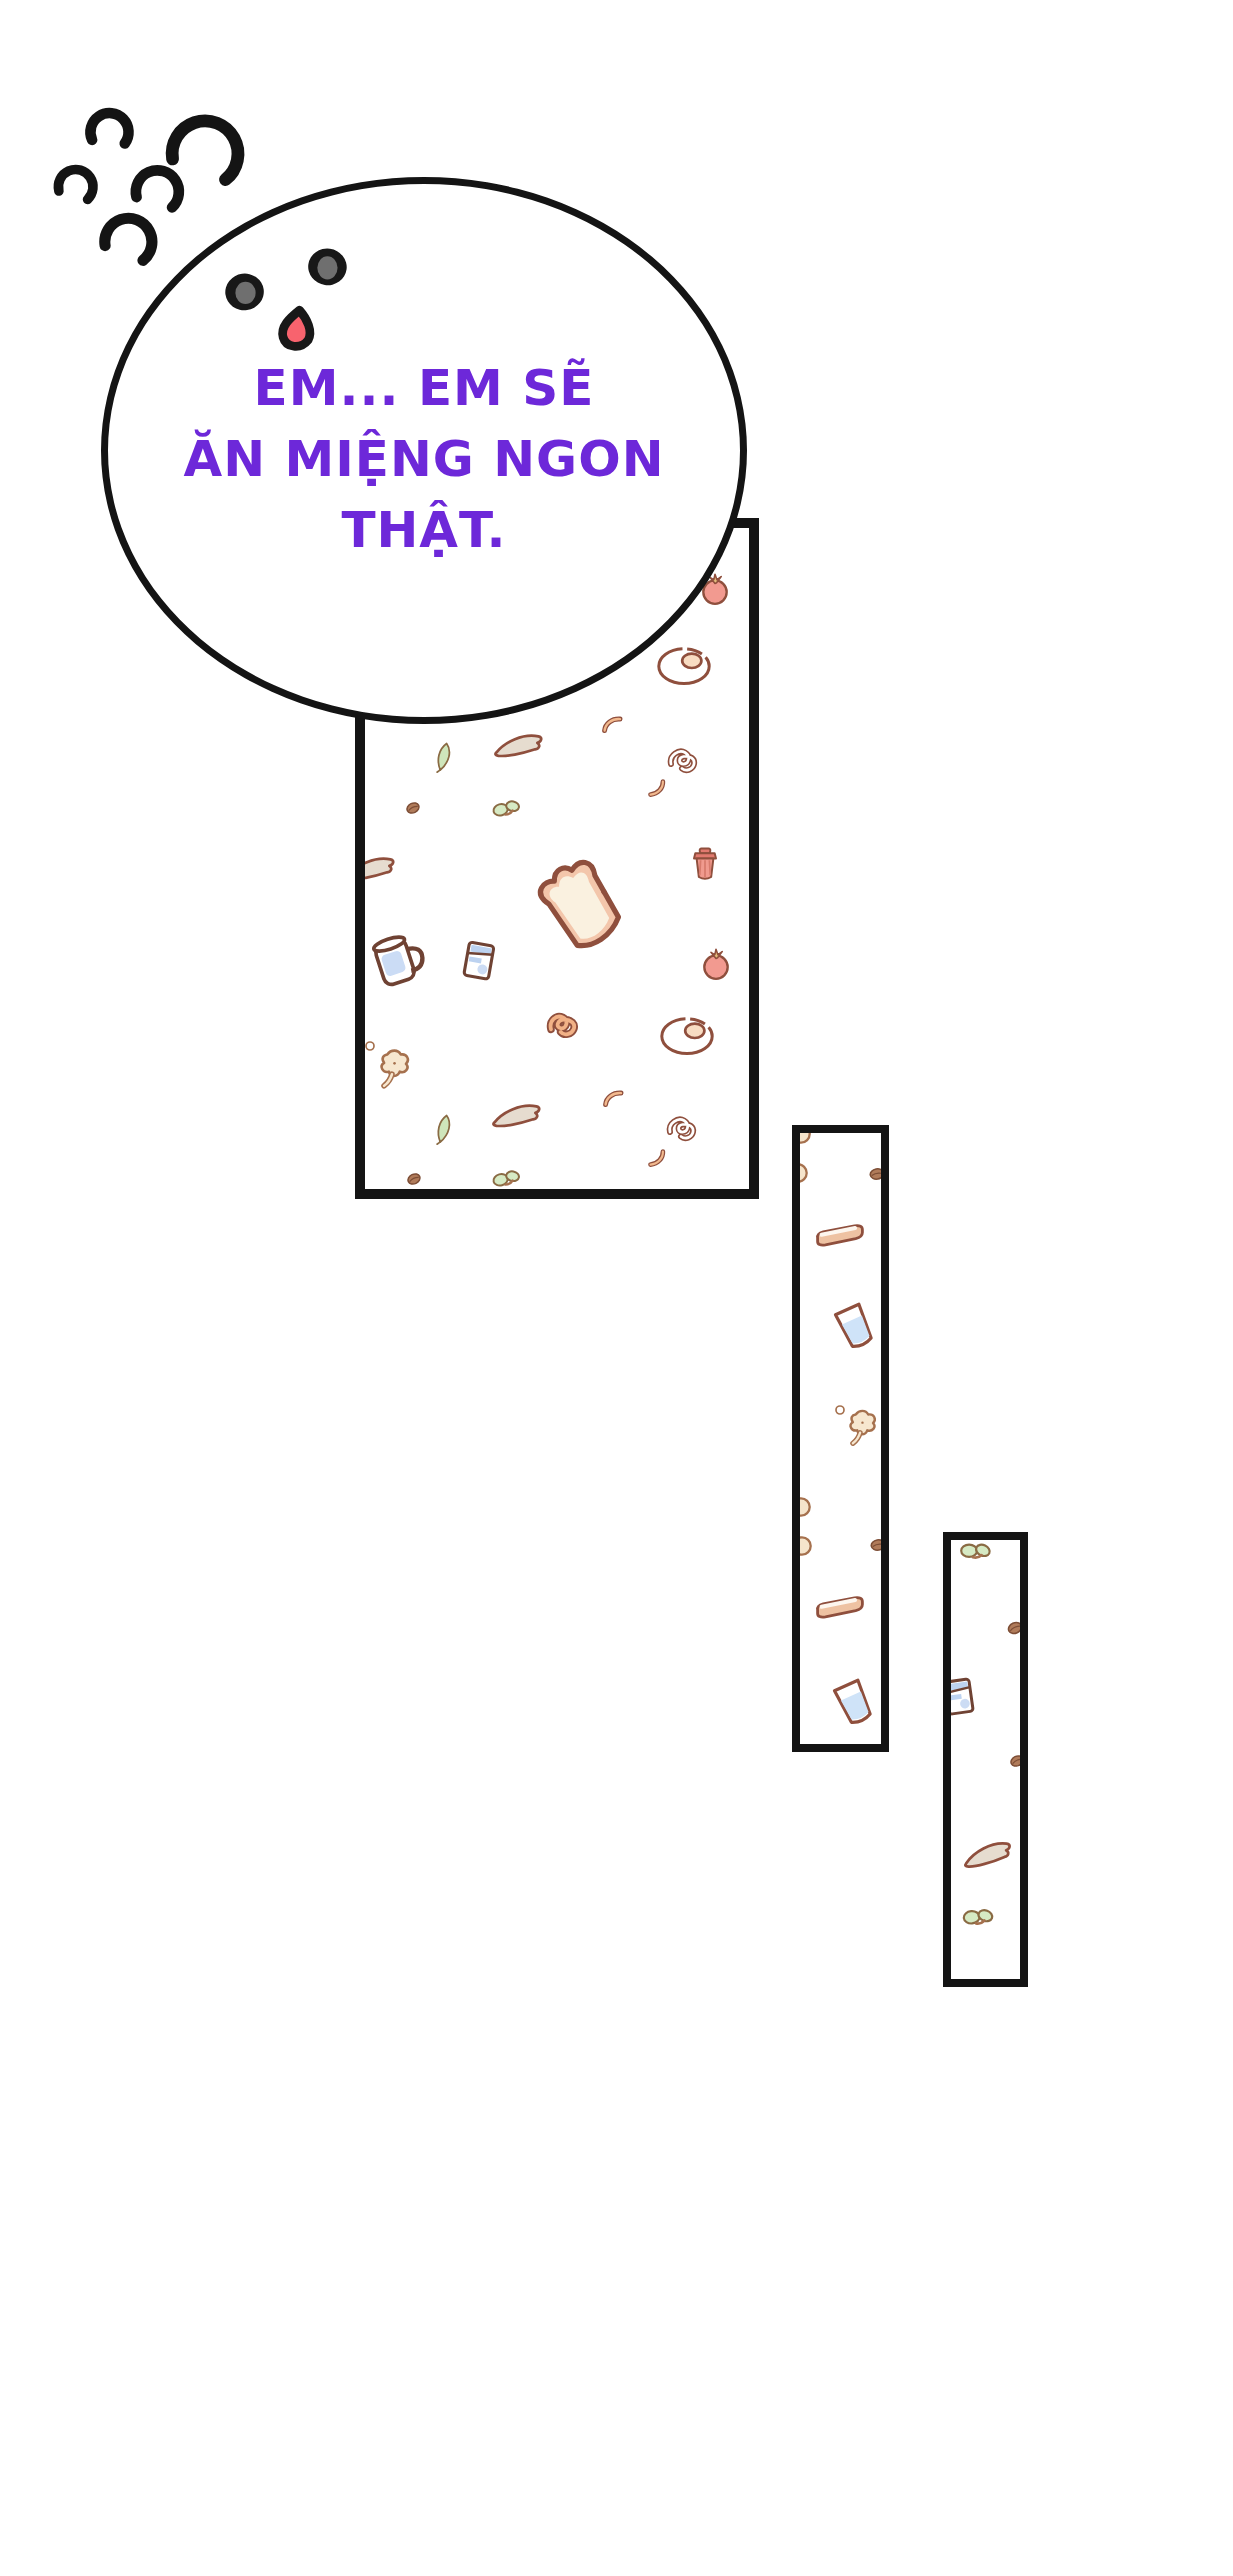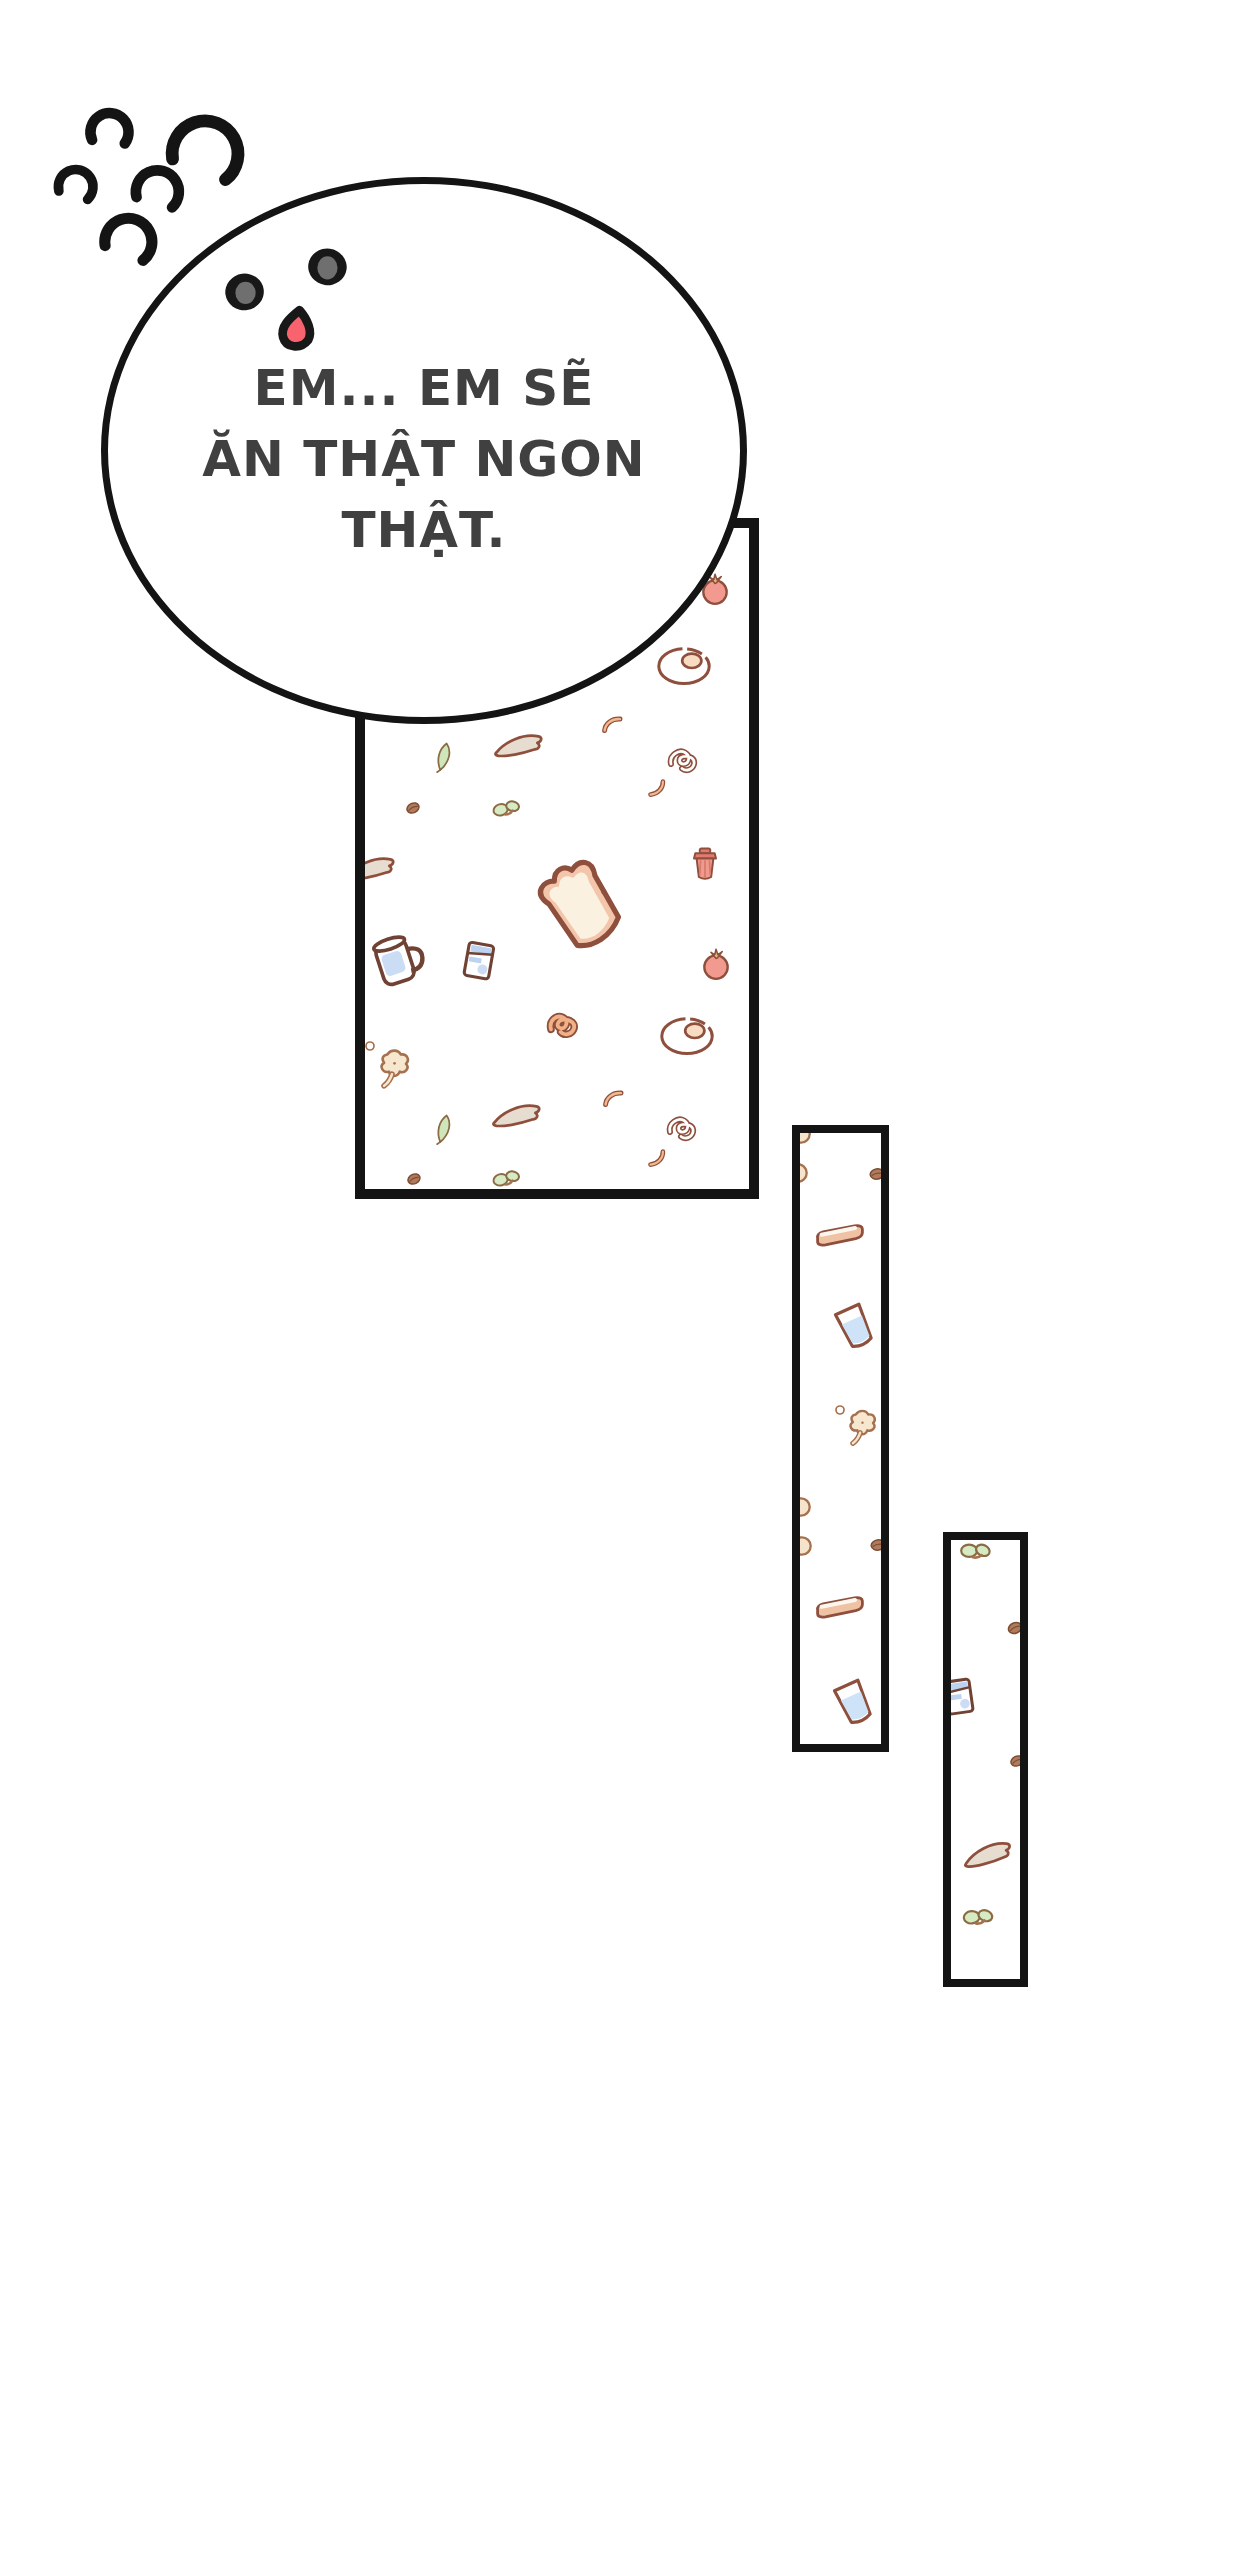--- a/index.html
+++ b/index.html
@@ -18,7 +18,7 @@
   .bubble{position:absolute;left:101px;top:177px;width:646px;height:547px;background:#ffffff;
           border:7.7px solid #141414;border-radius:50%;box-sizing:border-box;z-index:2;}
   .bubble-text{position:absolute;left:101px;top:353px;width:646px;z-index:3;text-align:center;
-               font-weight:bold;font-size:50px;line-height:71px;letter-spacing:1px;color:#404040;}
+               font-weight:bold;font-size:50px;line-height:71px;letter-spacing:1px;color:#6d28d9;}
   .face{position:absolute;left:206px;top:231px;width:160px;height:145px;z-index:3;}
 
   

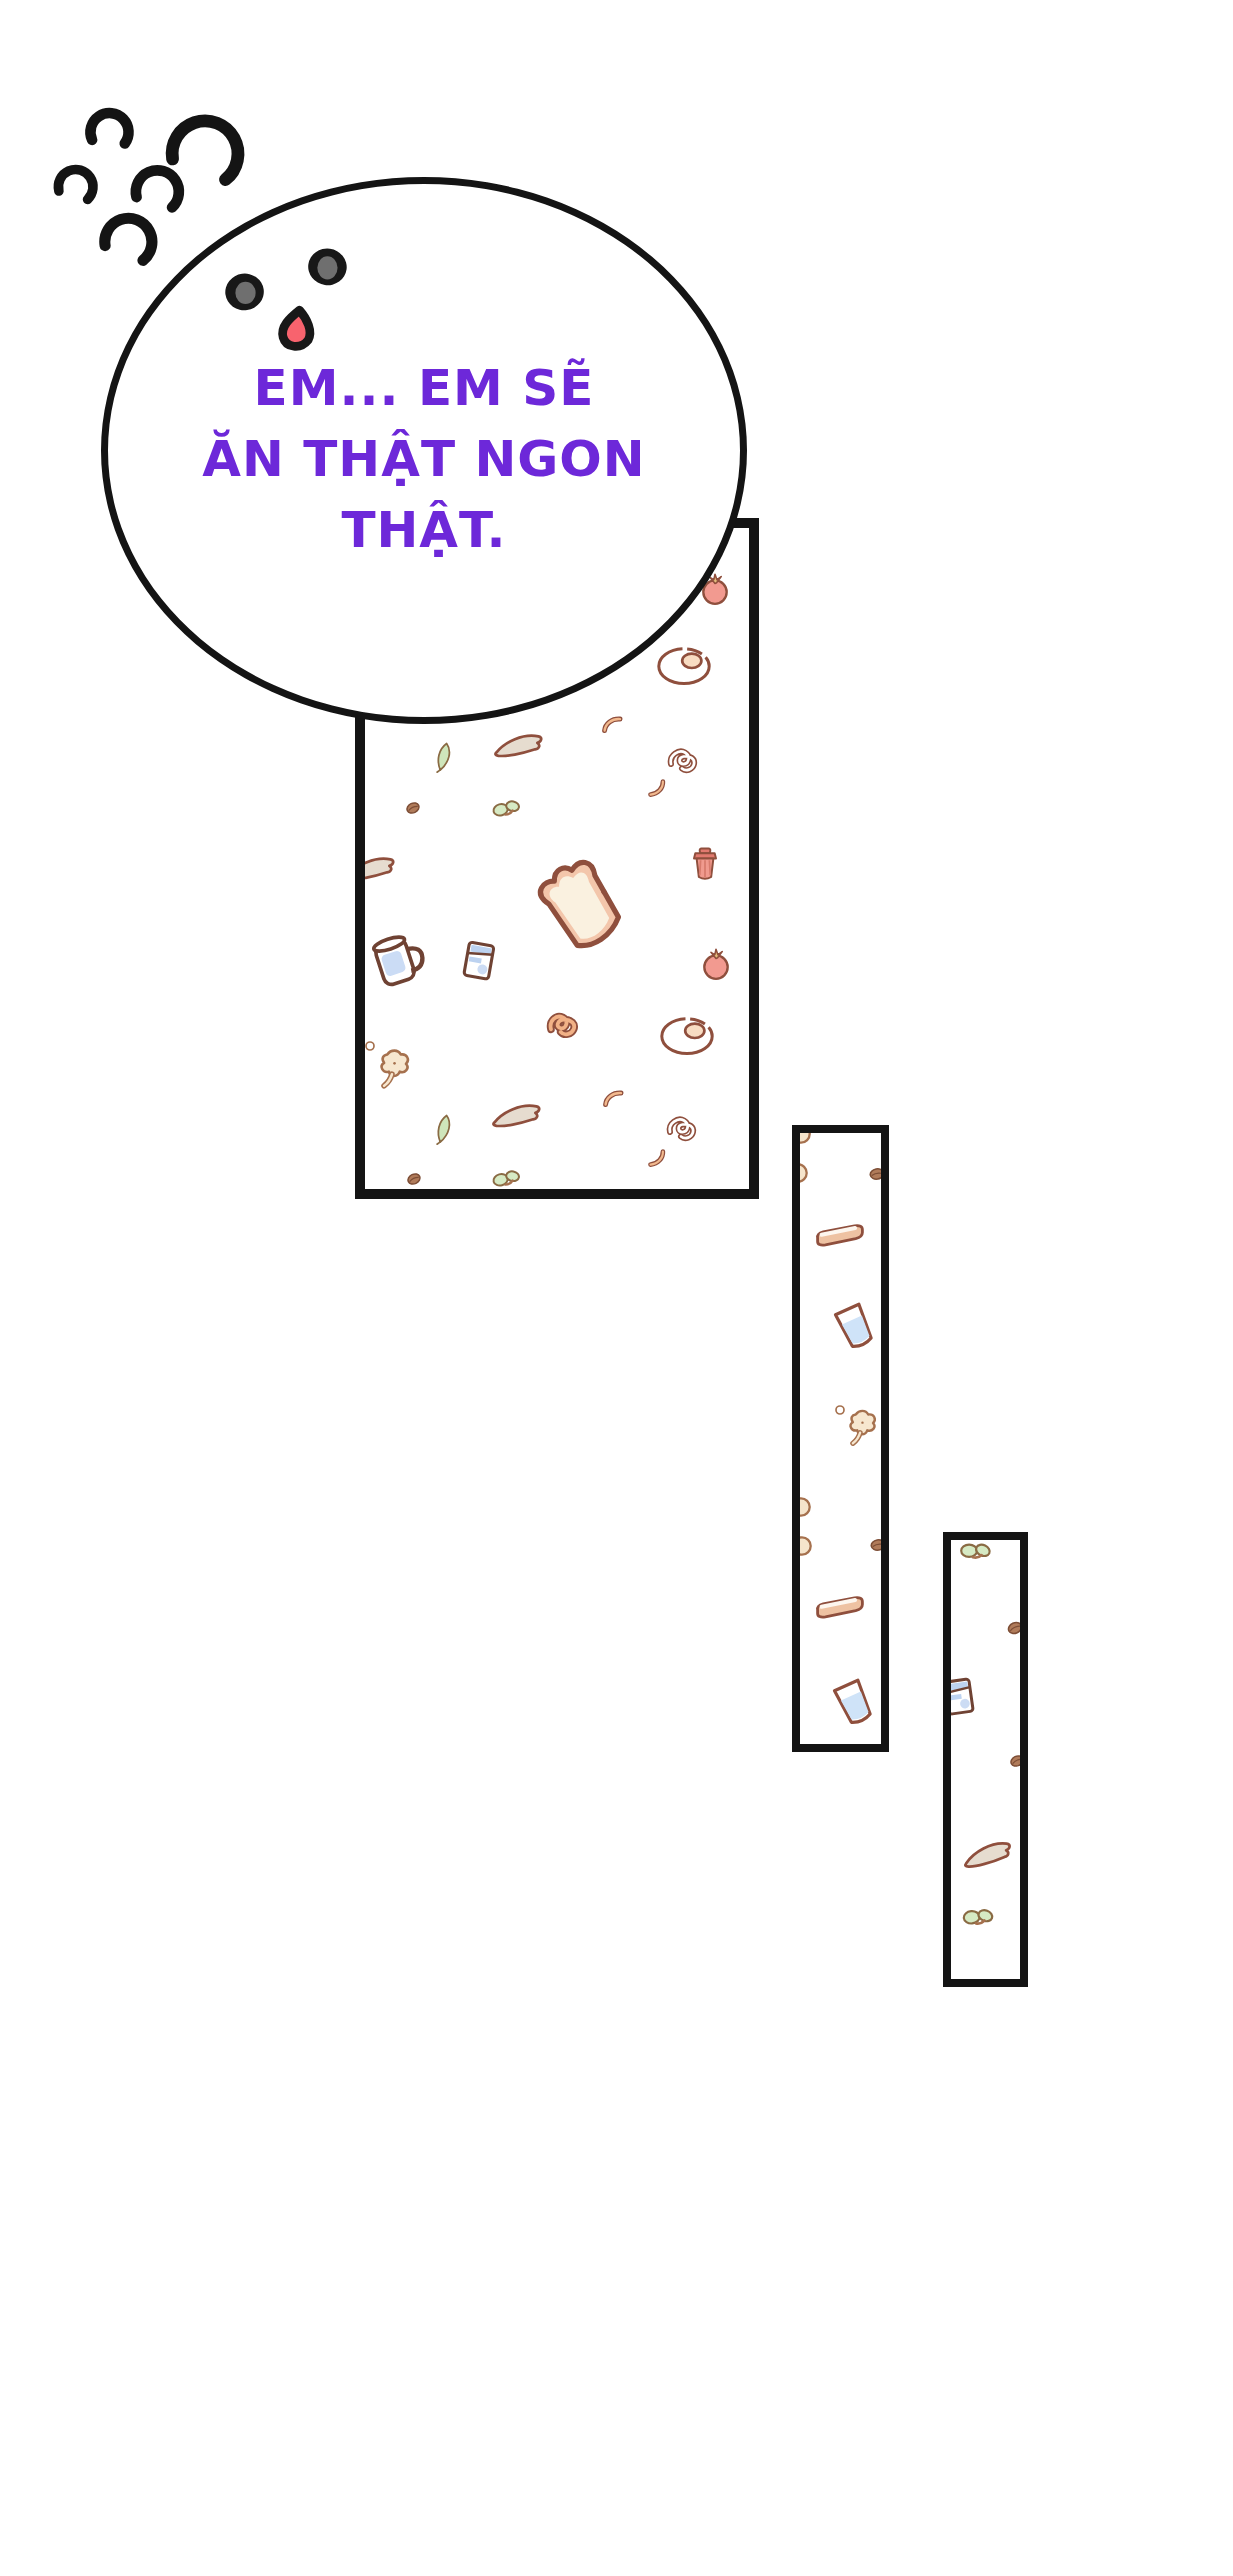--- a/index.html
+++ b/index.html
@@ -300,7 +300,7 @@
 
   <div class="bubble-text">
     <div>EM... EM SẼ</div>
-    <div>ĂN THẬT NGON</div>
+    <div>ĂN MIỆNG NGON</div>
     <div>THẬT.</div>
   </div>
 

